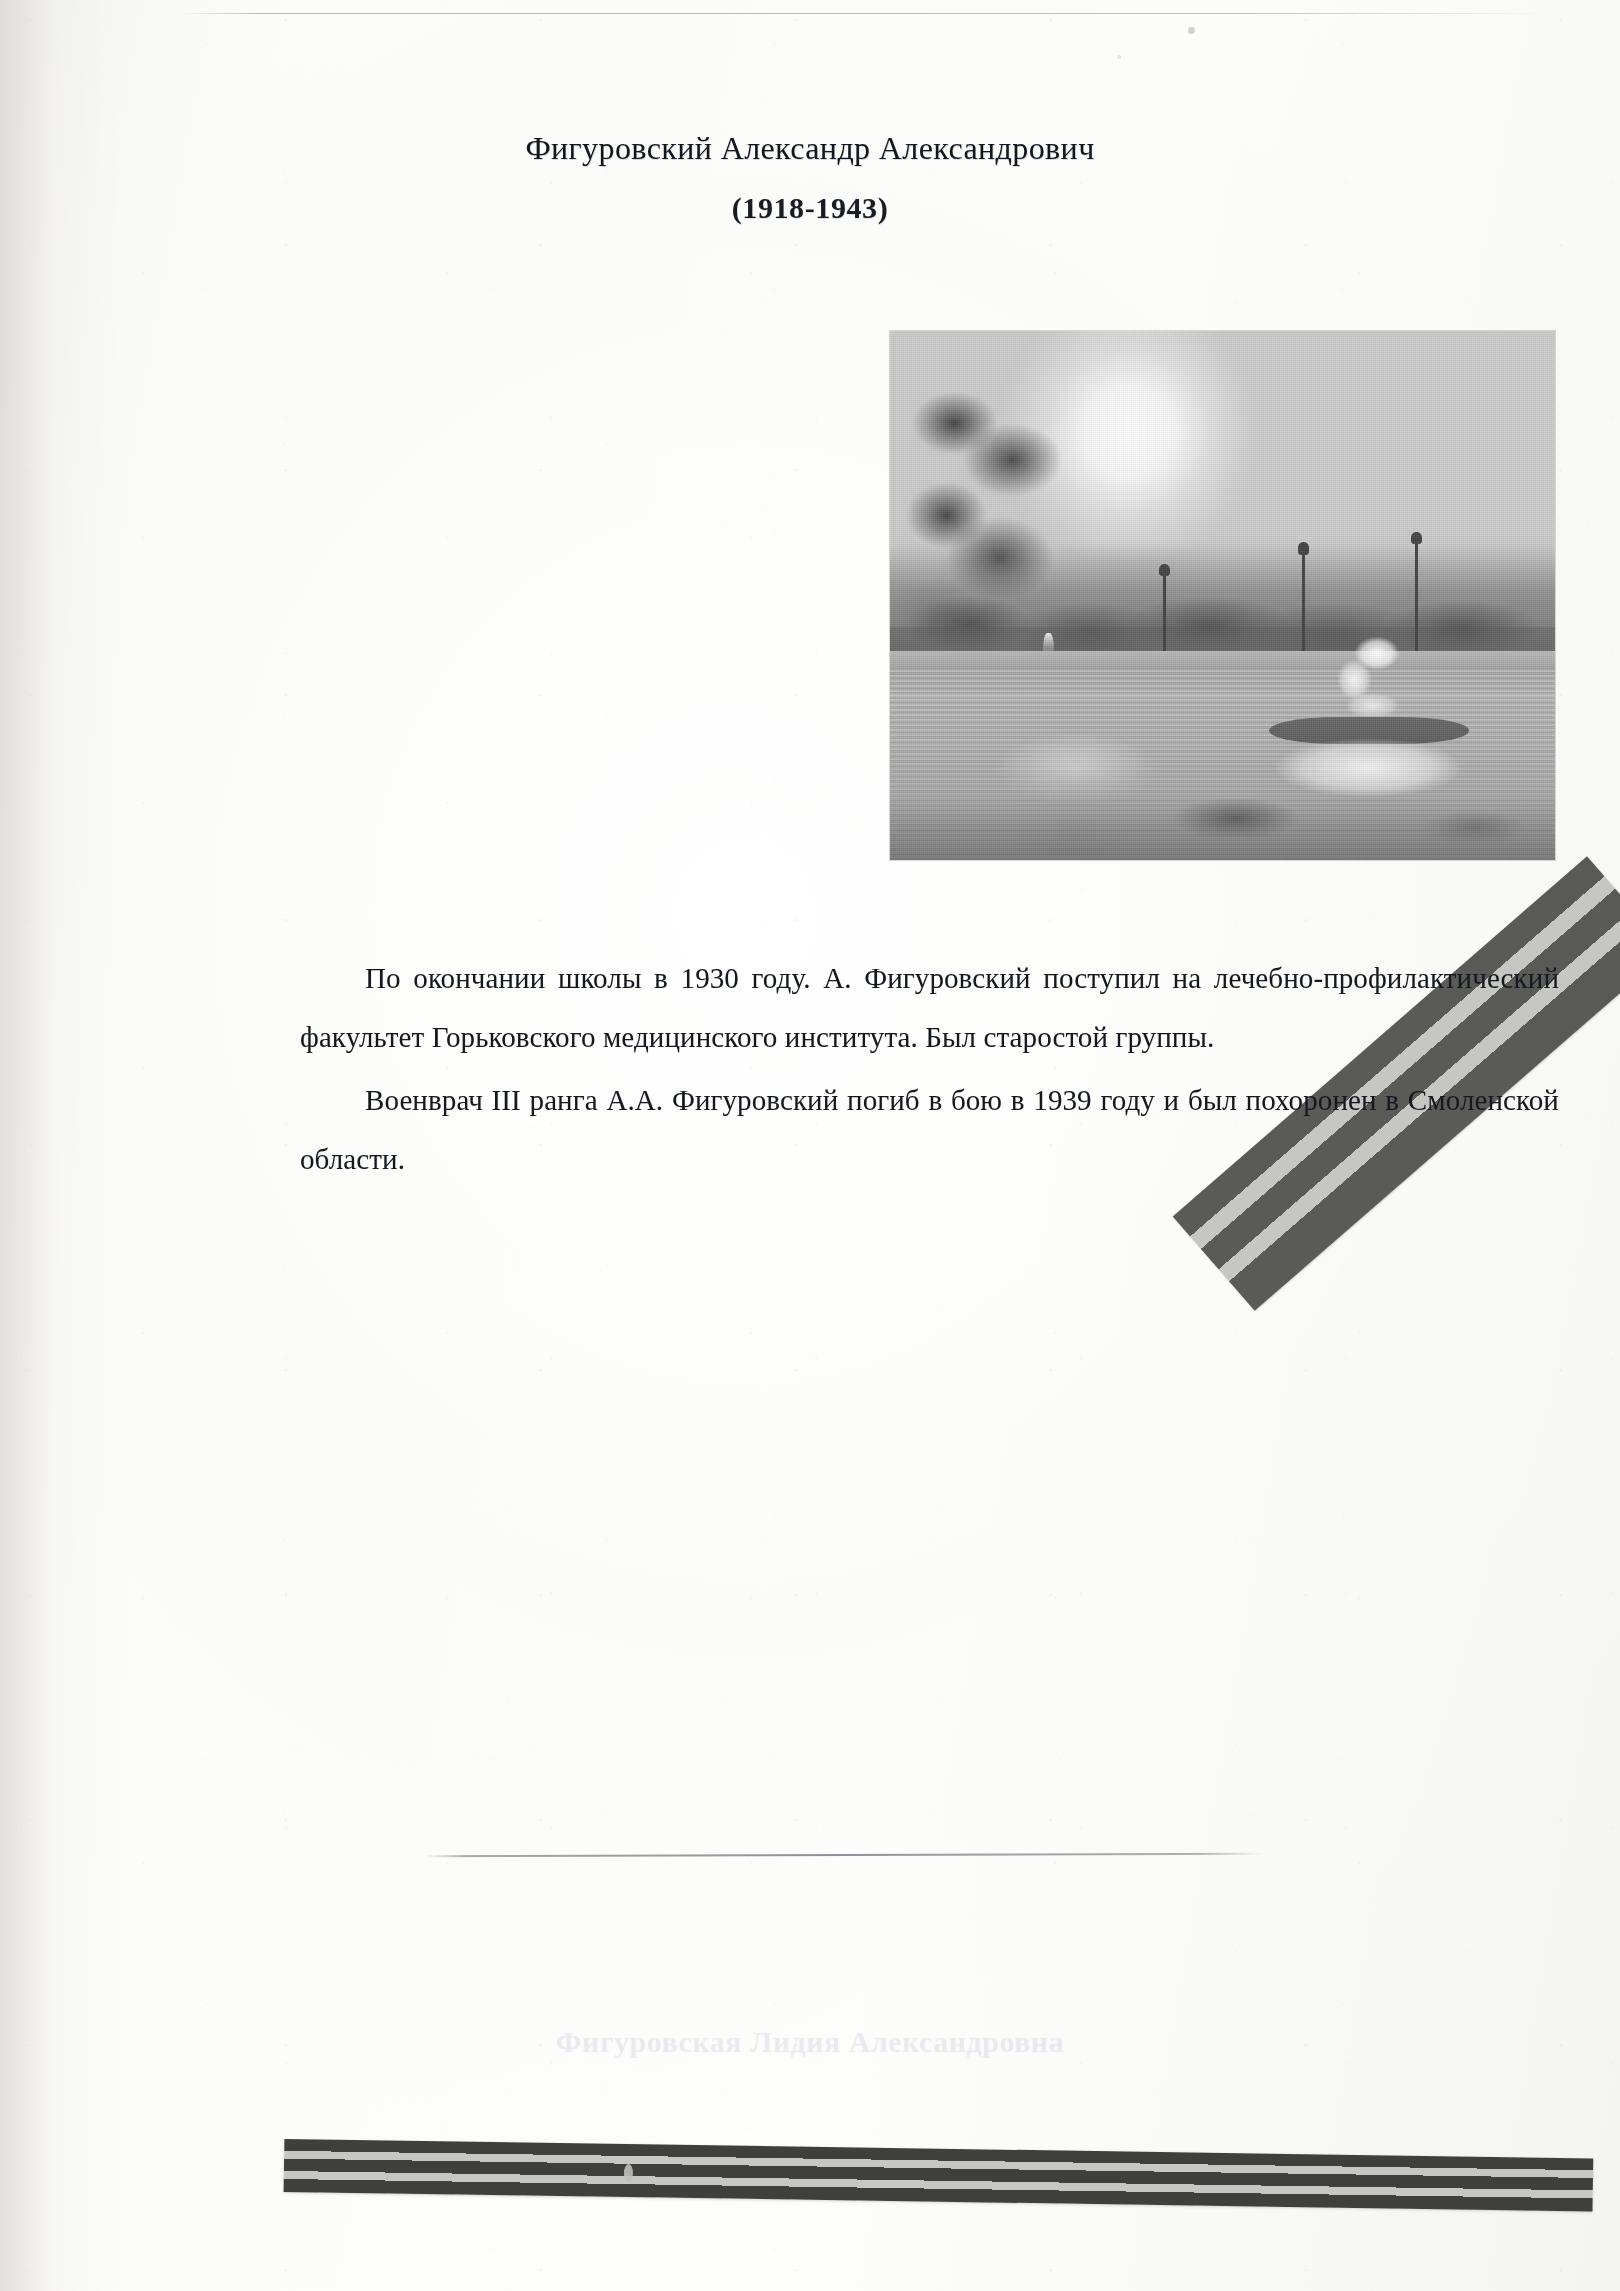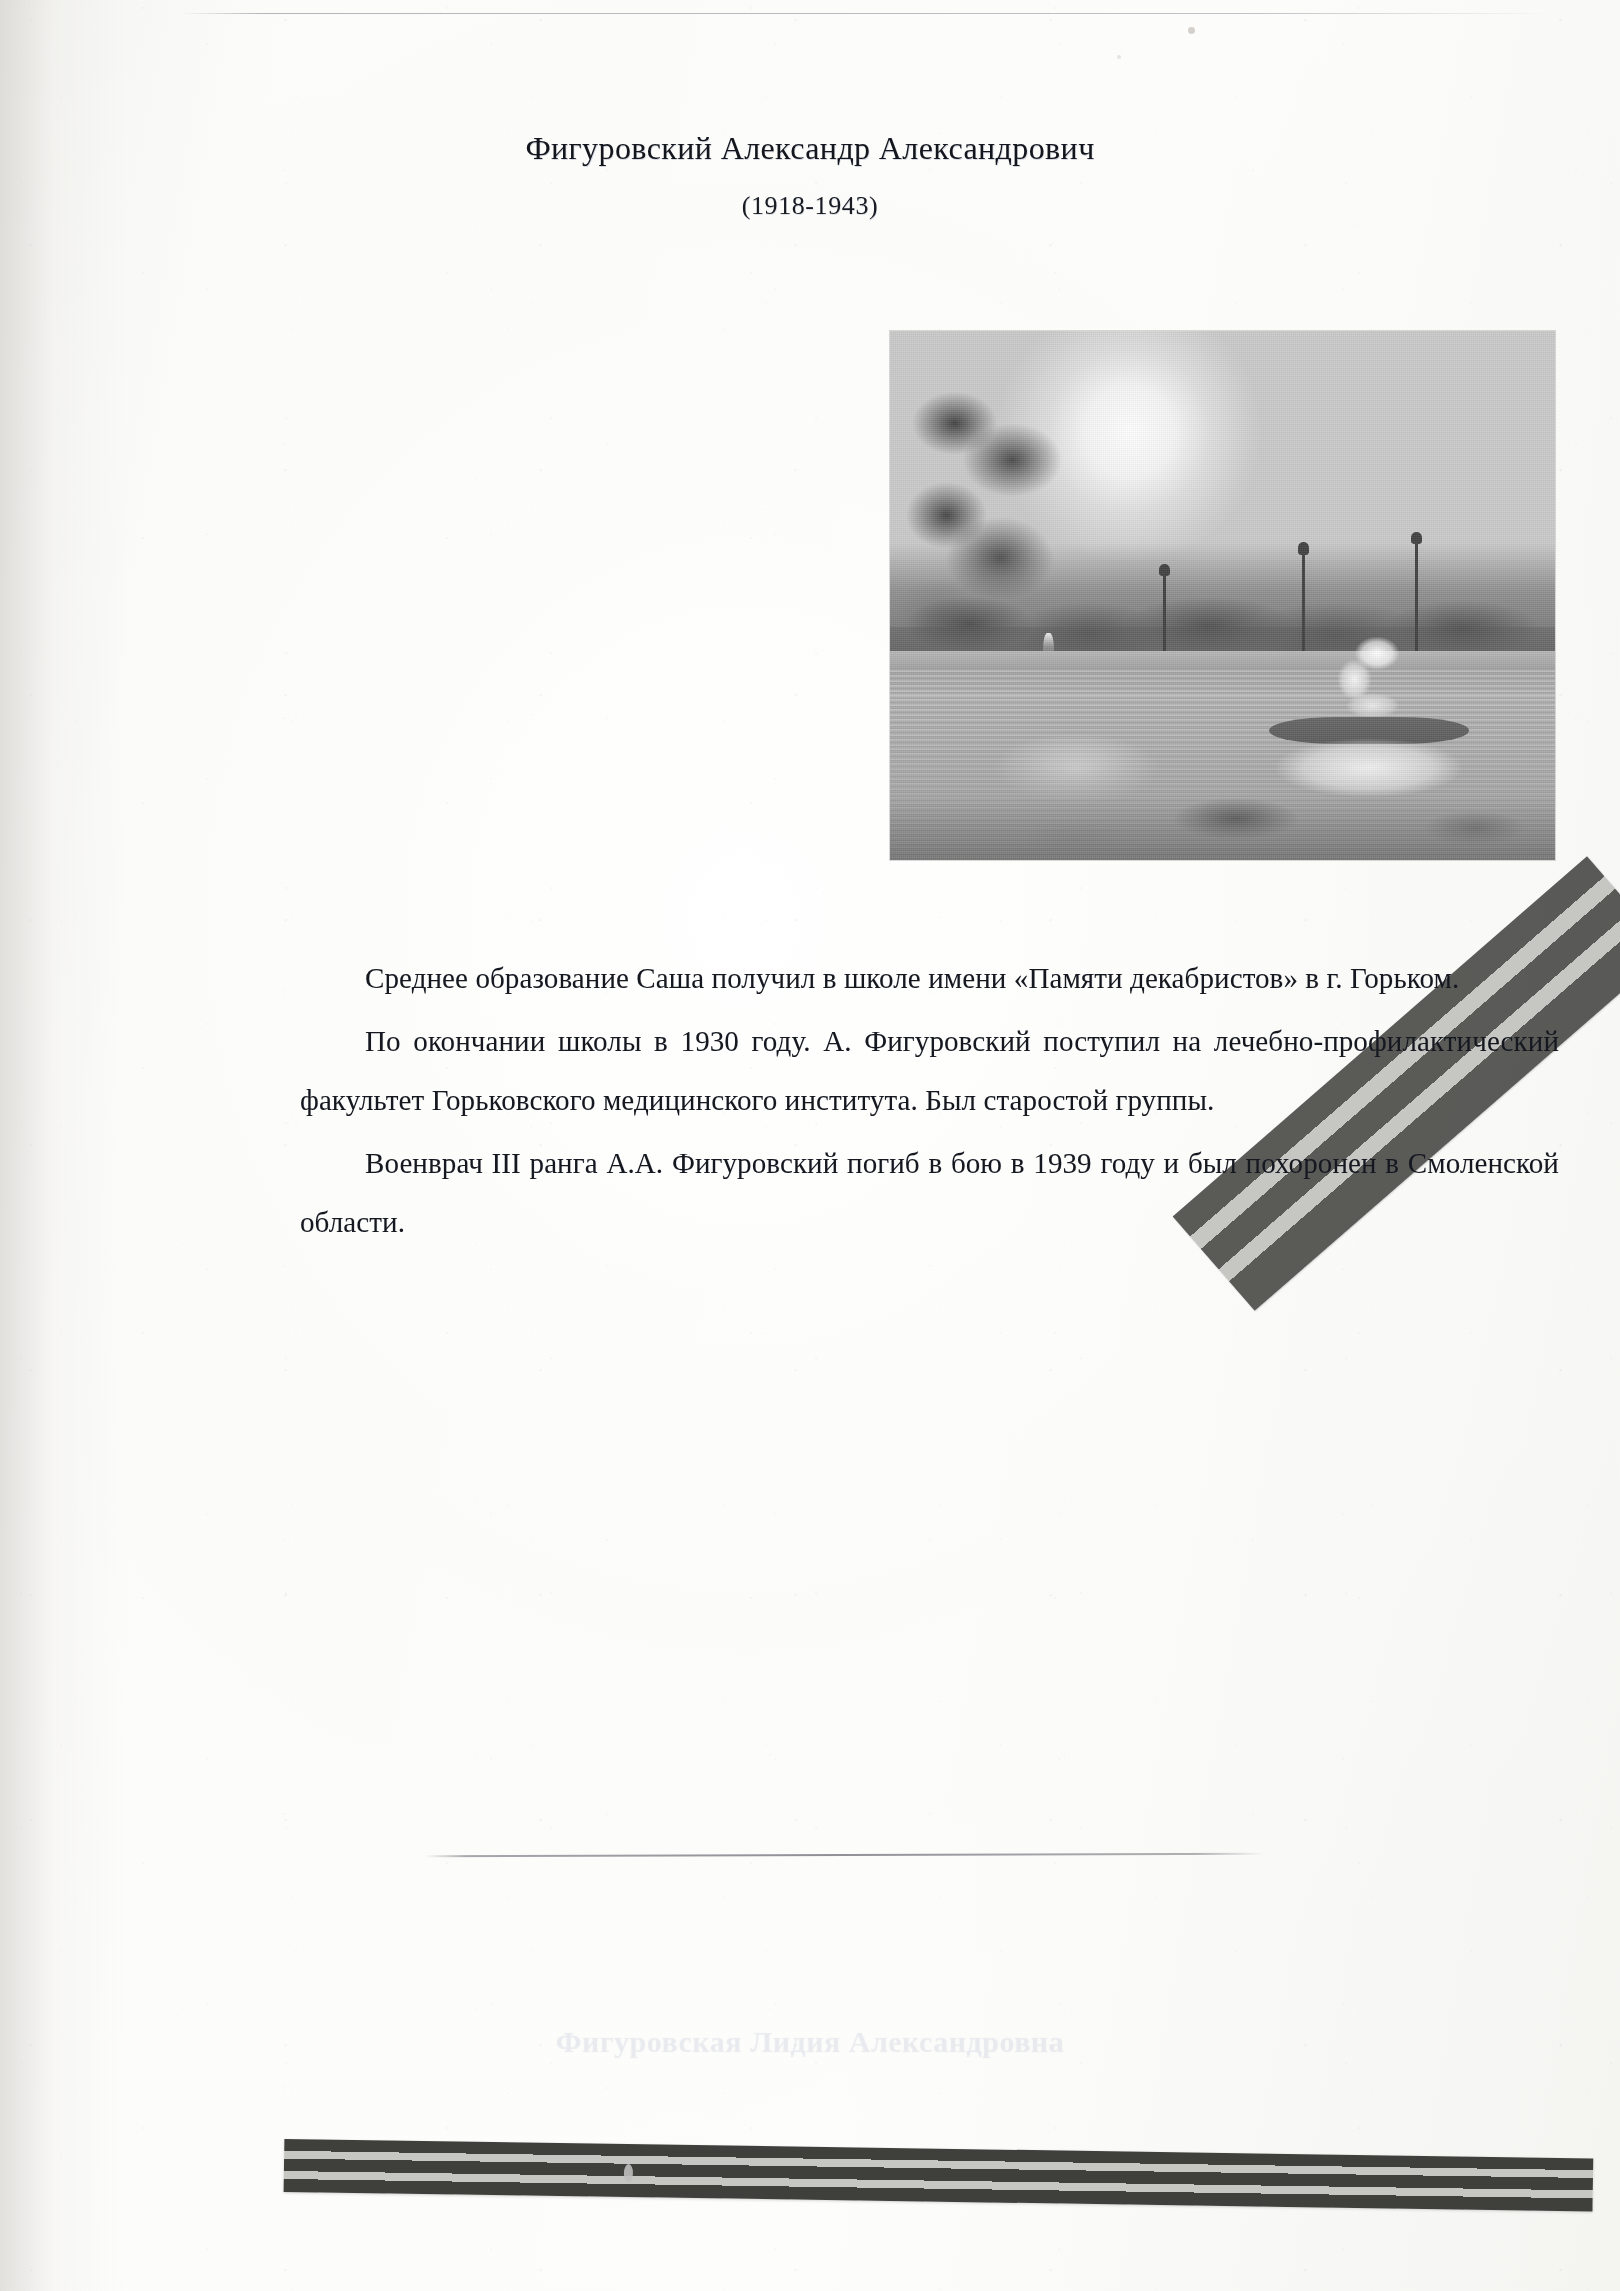--- a/index.html
+++ b/index.html
@@ -85,8 +85,8 @@
   }
   .doc-years {
     margin-top: 23.5px;
-    font-size: 26px;
-    font-weight: normal;
+    font-size: 30px;
+    font-weight: bold;
     letter-spacing: 0.6px;
     color: #1a1c24;
     text-shadow: 0.5px 0.5px 0 rgba(110,120,160,.22);

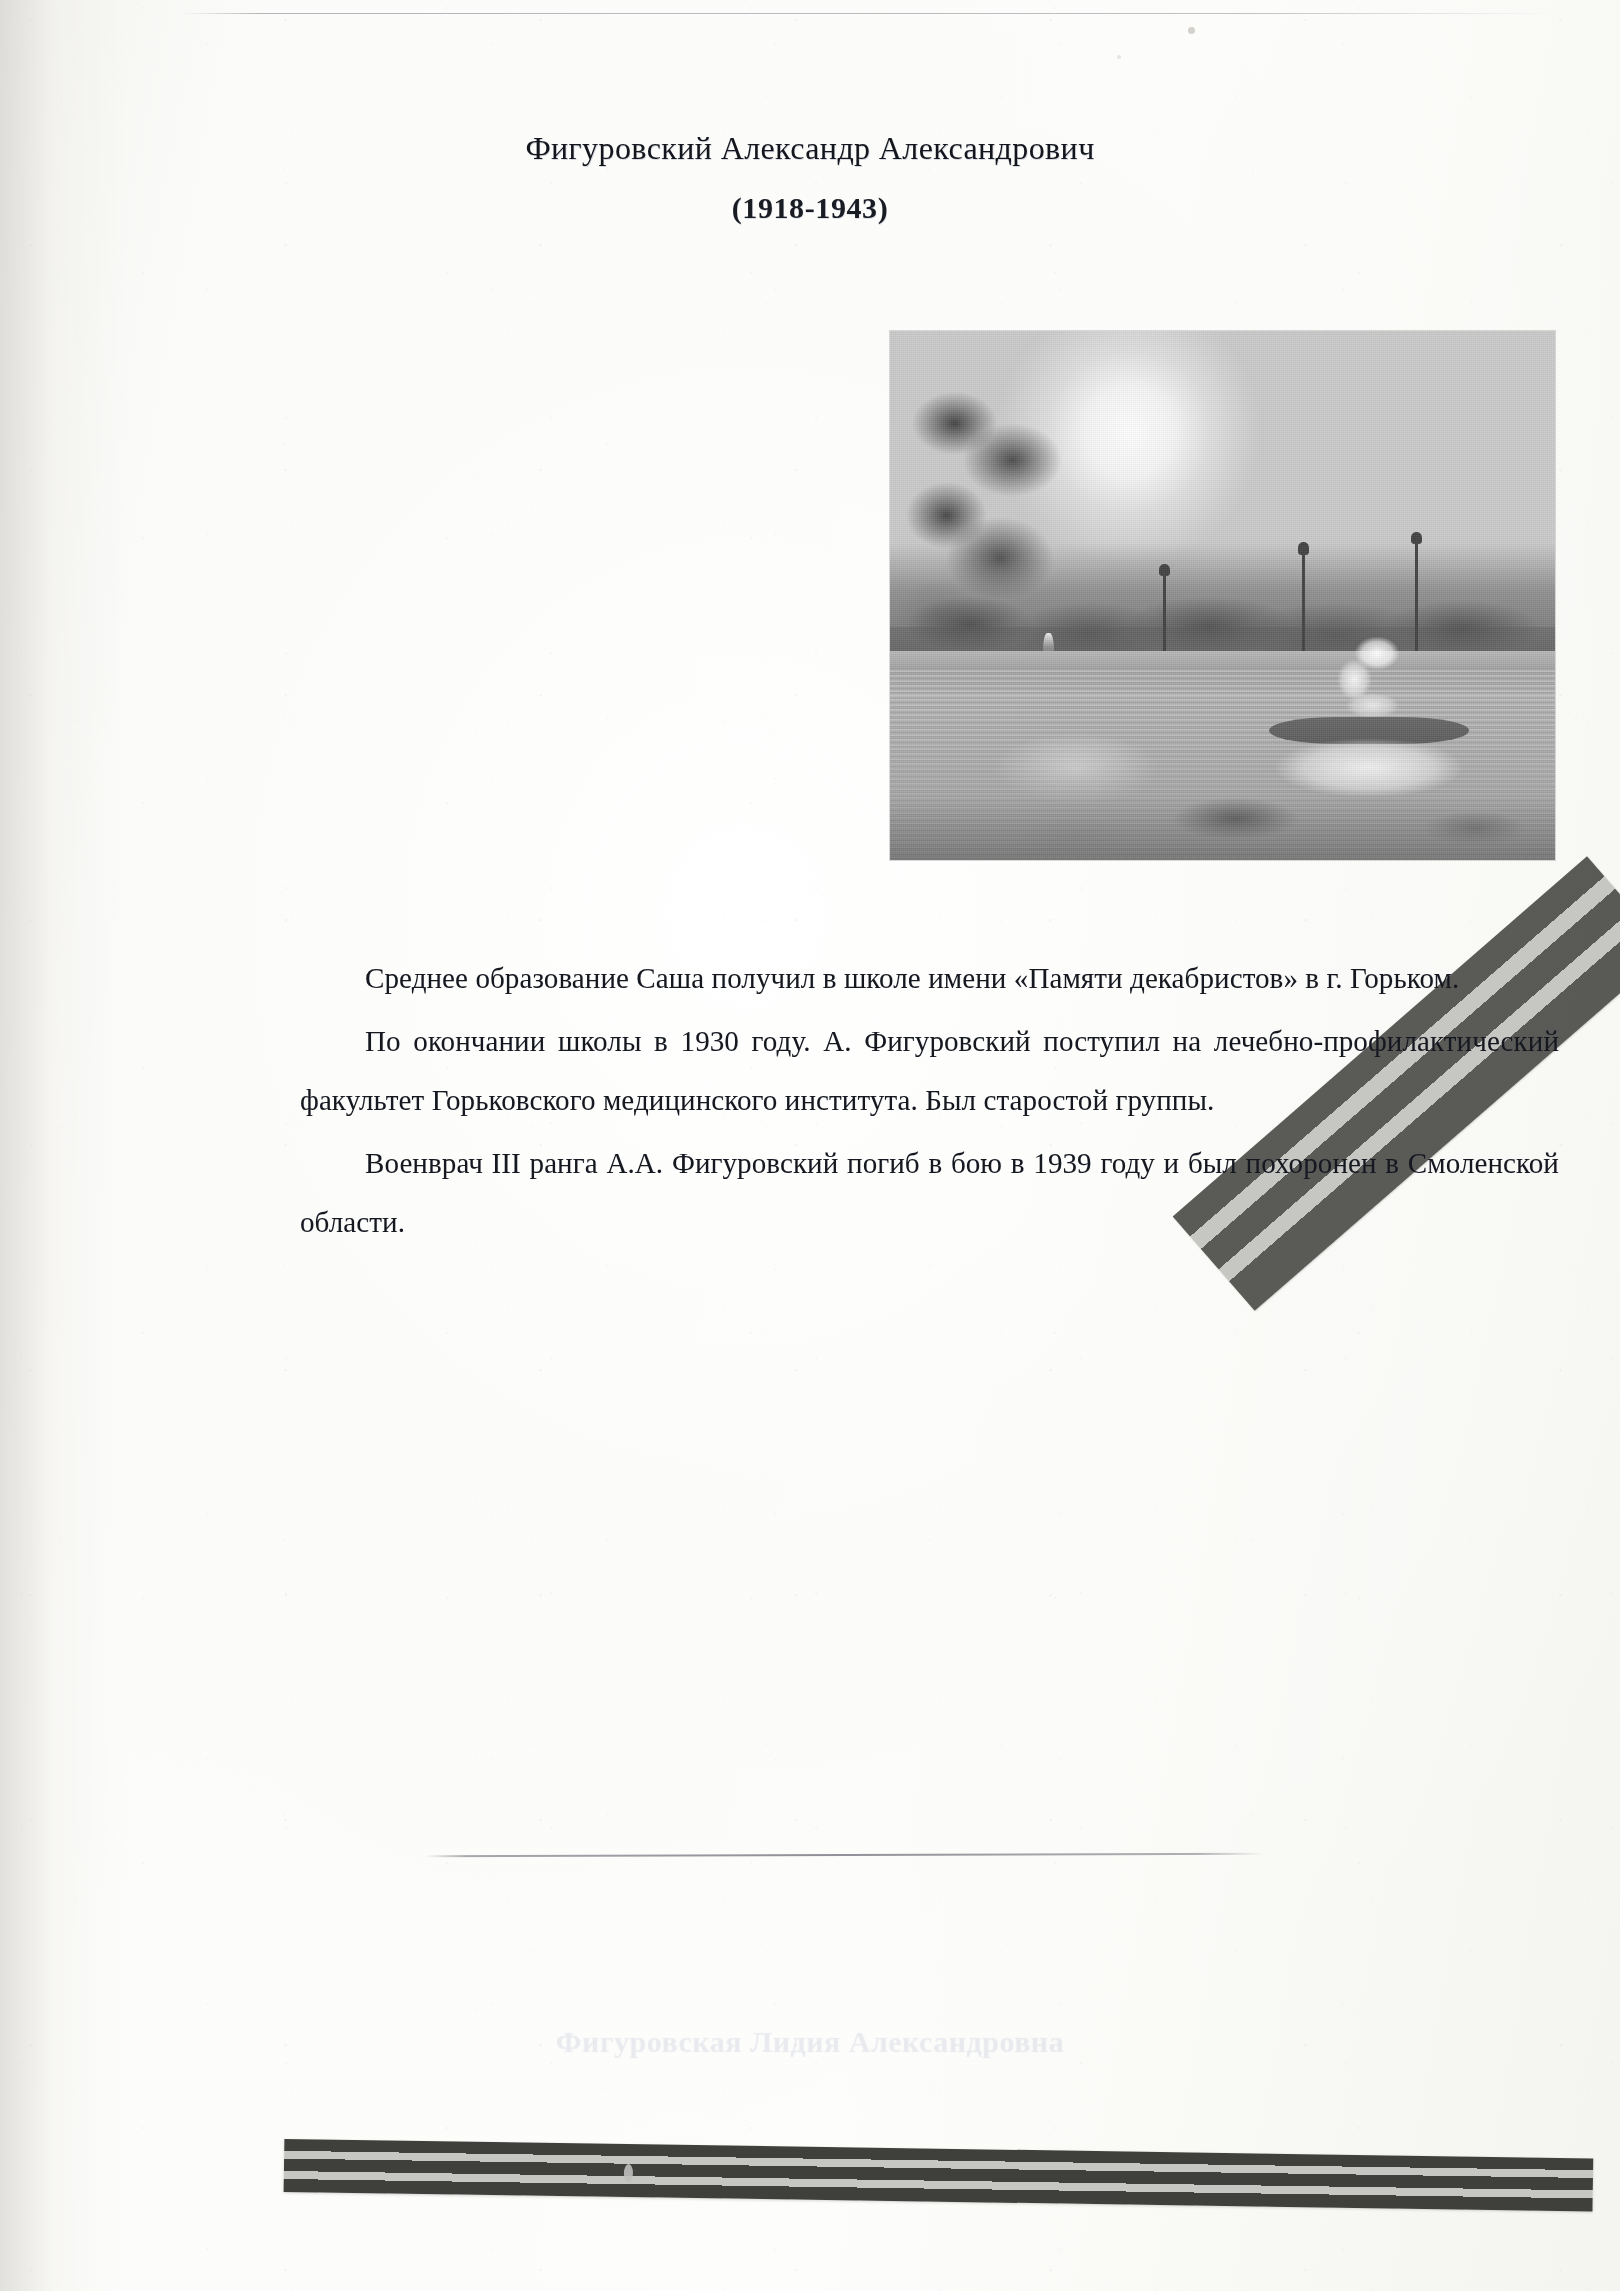--- a/index.html
+++ b/index.html
@@ -328,7 +328,6 @@
   </div>
 
   <div class="body-text">
-    <p class="para">Среднее образование Саша получил в школе имени «Памяти декабристов» в г. Горьком.</p>
     <p class="para">По окончании школы в 1930 году. А. Фигуровский поступил на лечебно-профилактический факультет Горьковского медицинского института. Был старостой группы.</p>
     <p class="para">Военврач III ранга А.А. Фигуровский погиб в бою в 1939 году и был похоронен в Смоленской области.</p>
   </div>

